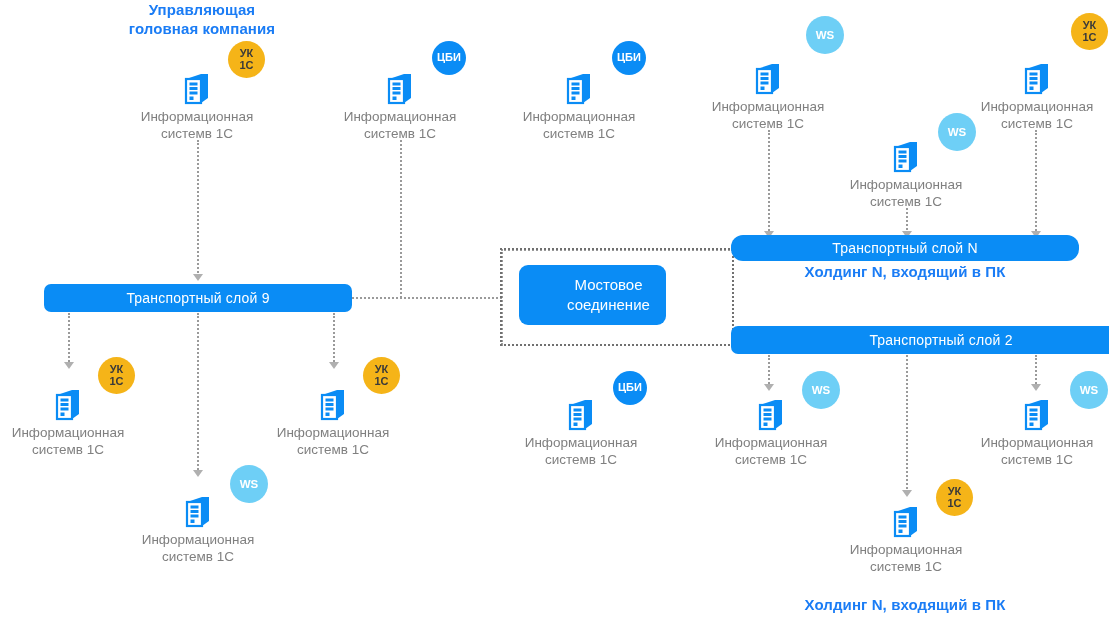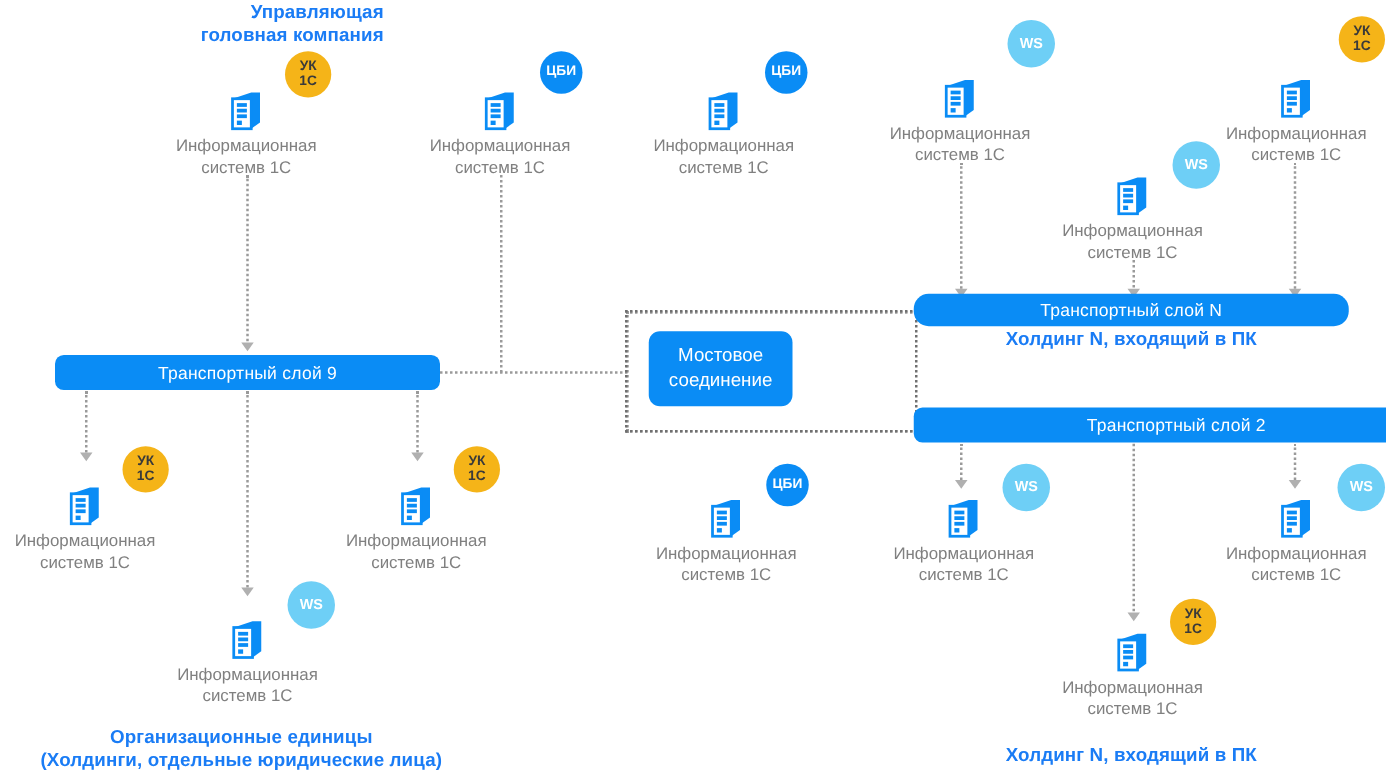--- a/index.html
+++ b/index.html
@@ -90,7 +90,7 @@
 
 <div id="stage">
 
-  <div class="abs sect-title" style="left:97px;top:0px;width:210px;text-align:right;">Управляющая
+  <div class="abs sect-title" style="left:97px;top:0px;width:210px;">Управляющая
 головная компания</div>
 
   <div class="abs sect-title" style="left:0px;top:580px;width:386px;">Организационные единицы

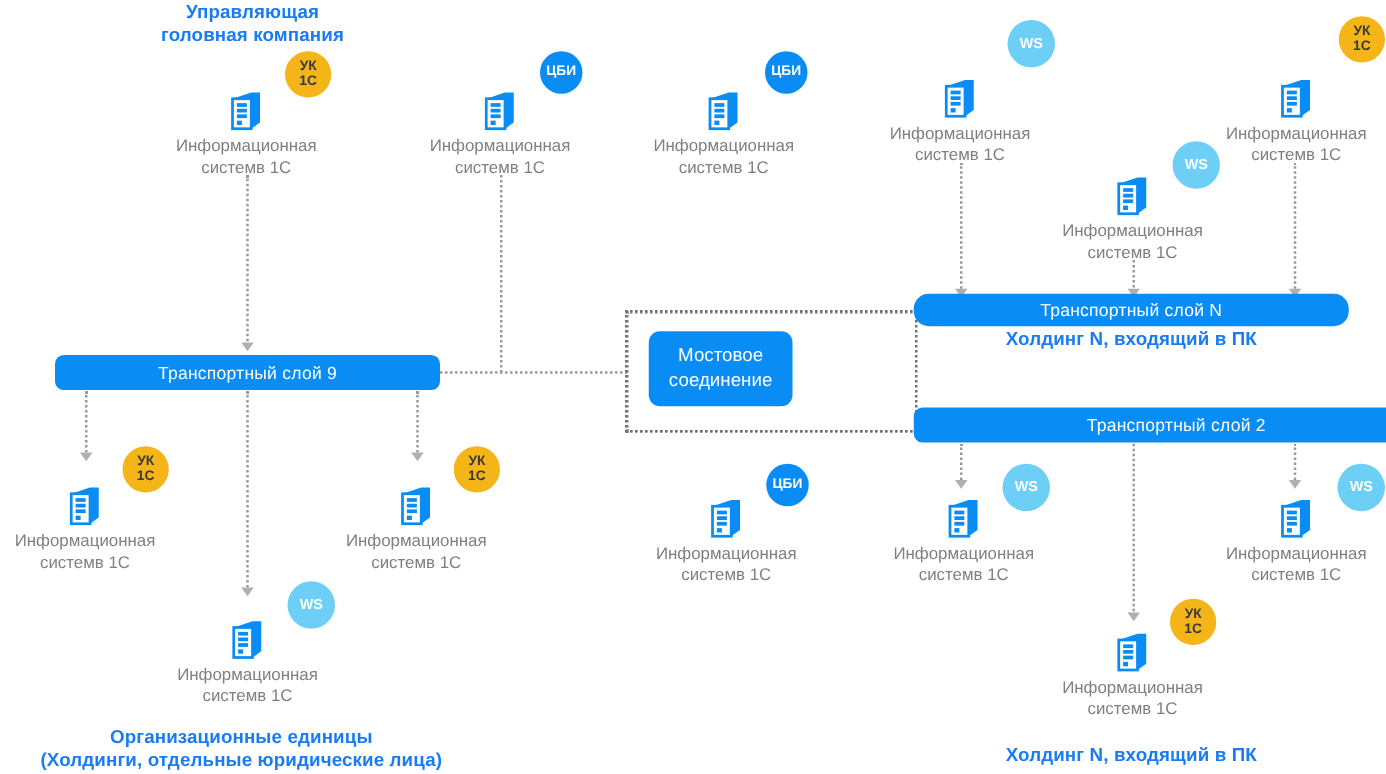--- a/index.html
+++ b/index.html
@@ -135,7 +135,7 @@
   <div class="abs arrow" style="left:1031px;top:384px;"></div>
 
   <div class="abs bridge-frame" style="left:500px;top:248px;width:234px;height:98px;"></div>
-  <div class="abs bridge" style="left:519px;top:265px;width:115px;height:60px;">Мостовое
+  <div class="abs bridge" style="left:519px;top:265px;width:115px;height:60px;padding-left:32px;">Мостовое
 соединение</div>
 
   <div class="abs bar" style="left:44px;top:284px;width:308px;height:28px;">Транспортный слой 9</div>

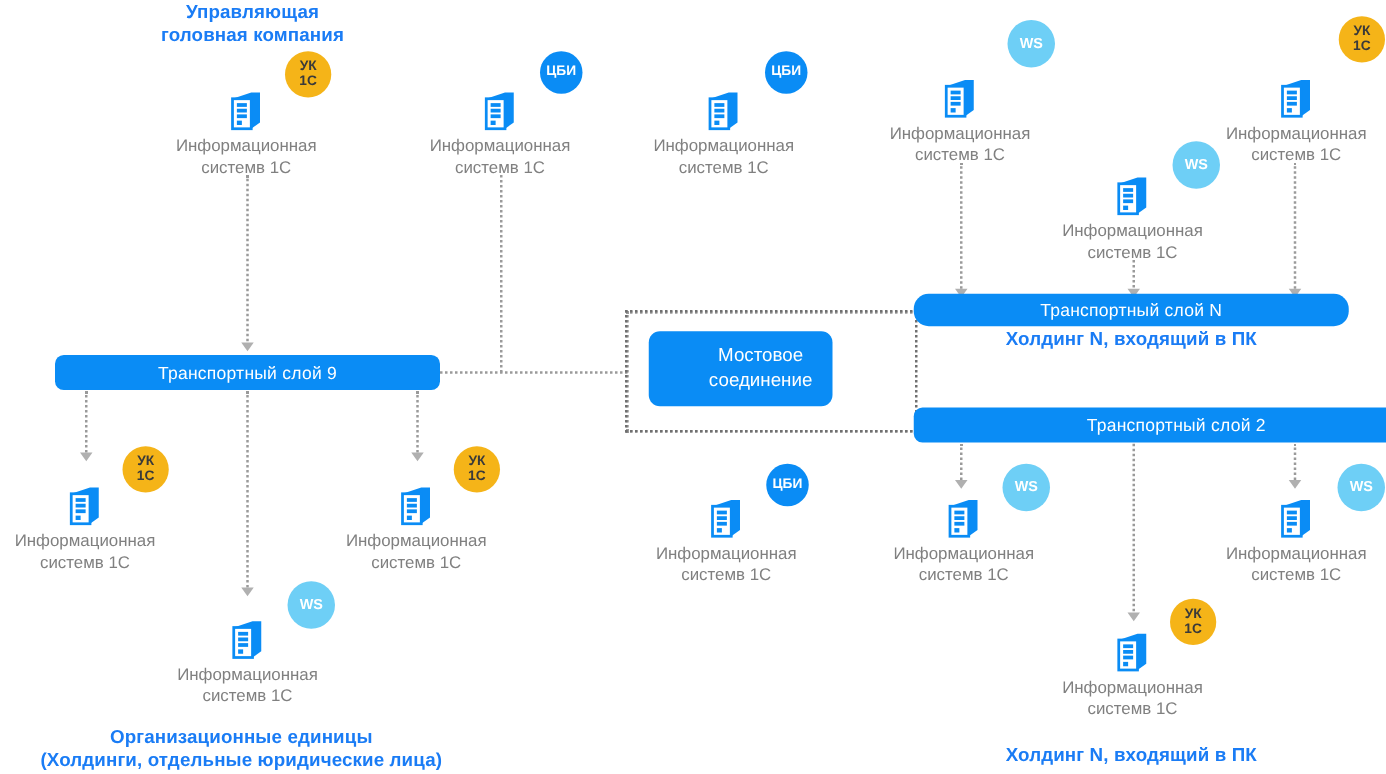--- a/index.html
+++ b/index.html
@@ -93,8 +93,6 @@
   <div class="abs sect-title" style="left:97px;top:0px;width:210px;">Управляющая
 головная компания</div>
 
-  <div class="abs sect-title" style="left:0px;top:580px;width:386px;">Организационные единицы
-(Холдинги, отдельные юридические лица)</div>
 
   <div class="abs sect-title" style="left:730px;top:262px;width:350px;">Холдинг N, входящий в ПК</div>
 

